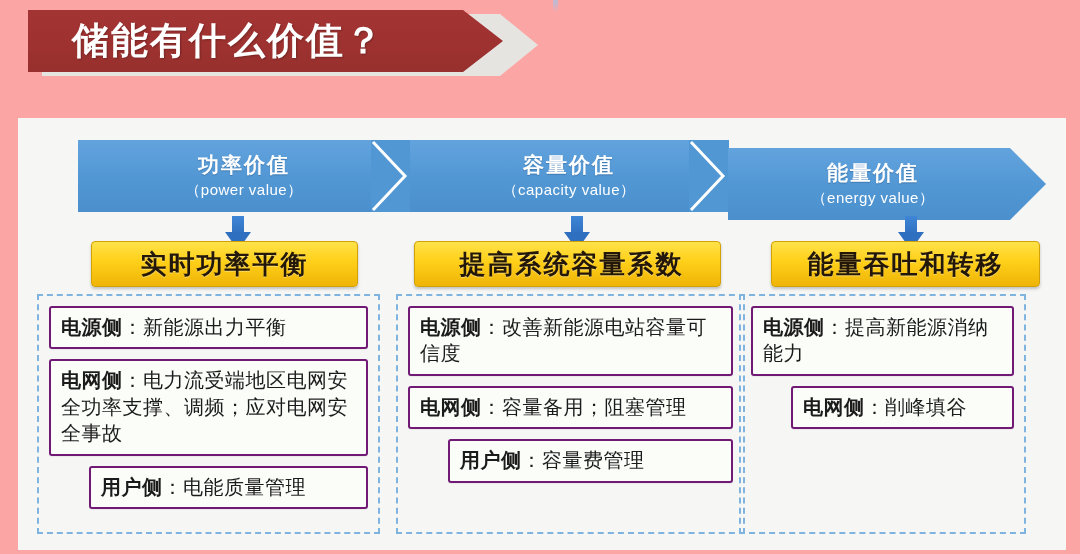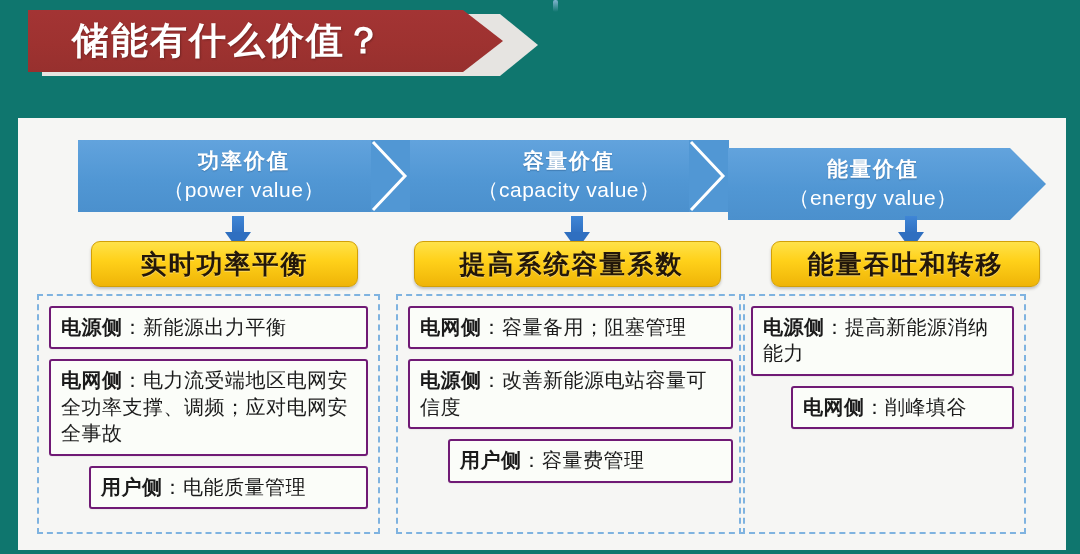--- a/index.html
+++ b/index.html
@@ -21,7 +21,7 @@
     left: 0; top: 0;
     width: 1080px;
     height: 554px;
-    background: #0f766e;
+    background: #fca5a5;
   }
 
   

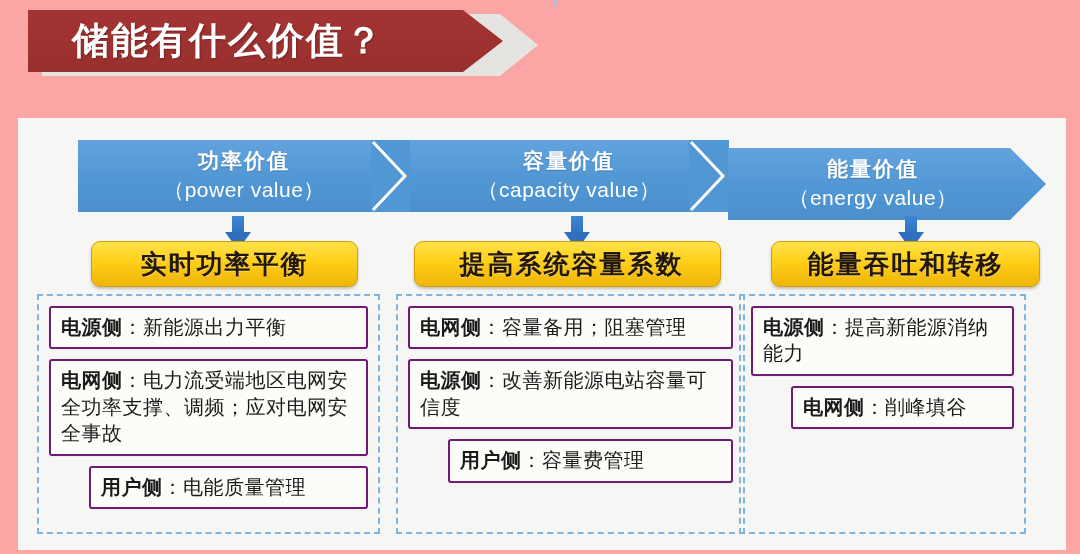--- a/index.html
+++ b/index.html
@@ -128,7 +128,7 @@
     text-shadow: 0 1px 1px rgba(20,60,100,0.35);
   }
   .value-en {
-    font-size: 21px;
+    font-size: 15px;
     font-weight: normal;
     letter-spacing: 0.5px;
     line-height: 1.3;

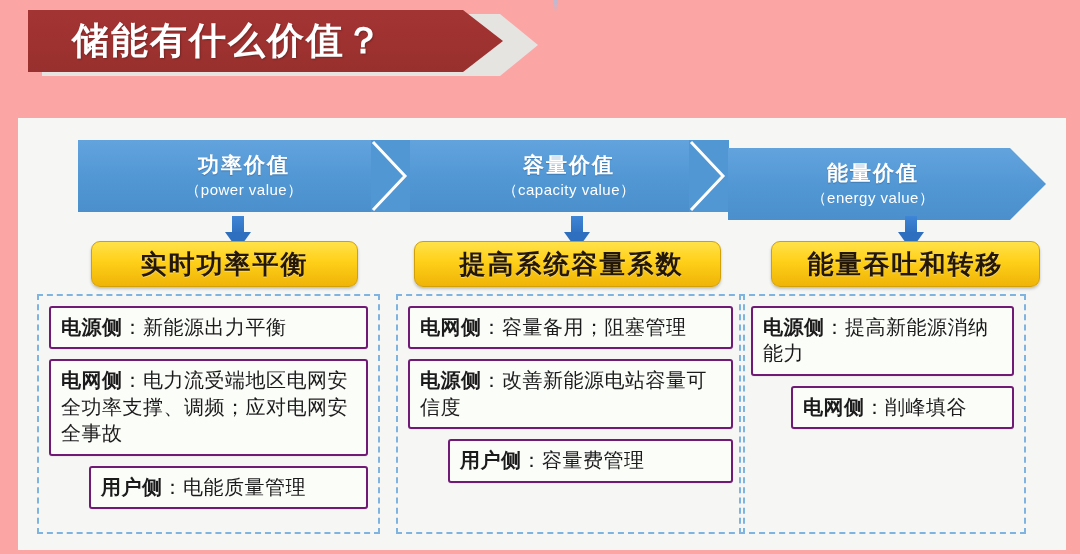--- a/index.html
+++ b/index.html
@@ -165,7 +165,7 @@
   .yellow-box {
     position: absolute;
     height: 44px;
-    border-radius: 9px;
+    border-radius: 4px;
     background: linear-gradient(180deg, #ffe24a 0%, #ffd11a 42%, #efb407 100%);
     border: 1px solid #d2a007;
     box-shadow: 0 2px 3px rgba(0,0,0,0.22);

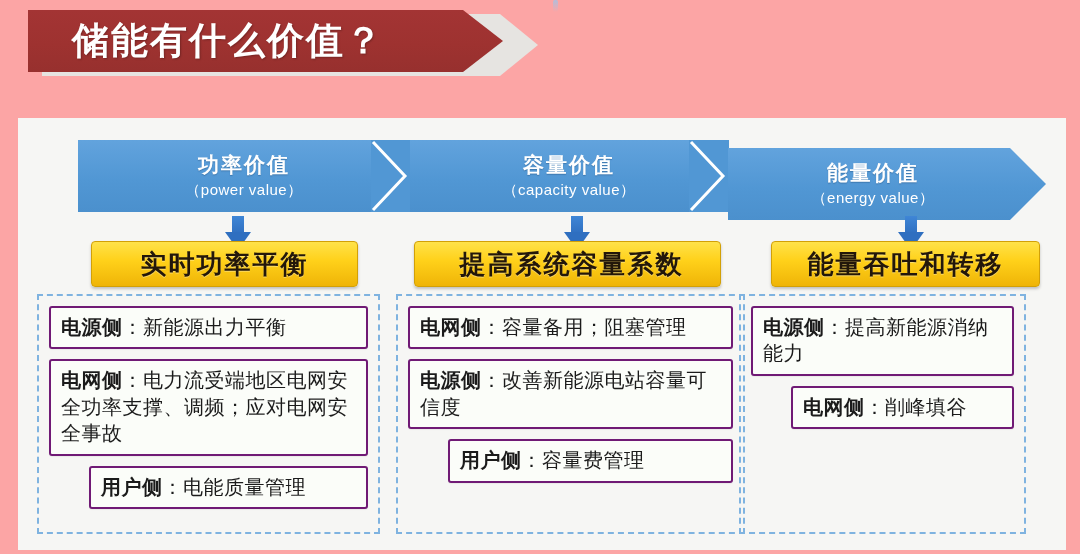--- a/index.html
+++ b/index.html
@@ -295,12 +295,12 @@
     <div class="col-group" style="left:378px; top:176px; width:349px; height:240px;">
       <div class="item-box">
         <div class="item-text">
+          <b>电源侧</b><span>：</span><span>改善新能源电站容量可信度</span>
+        </div>
+      </div>
+      <div class="item-box">
+        <div class="item-text">
           <b>电网侧</b><span>：</span><span>容量备用；阻塞管理</span>
-        </div>
-      </div>
-      <div class="item-box">
-        <div class="item-text">
-          <b>电源侧</b><span>：</span><span>改善新能源电站容量可信度</span>
         </div>
       </div>
       <div class="item-box">

